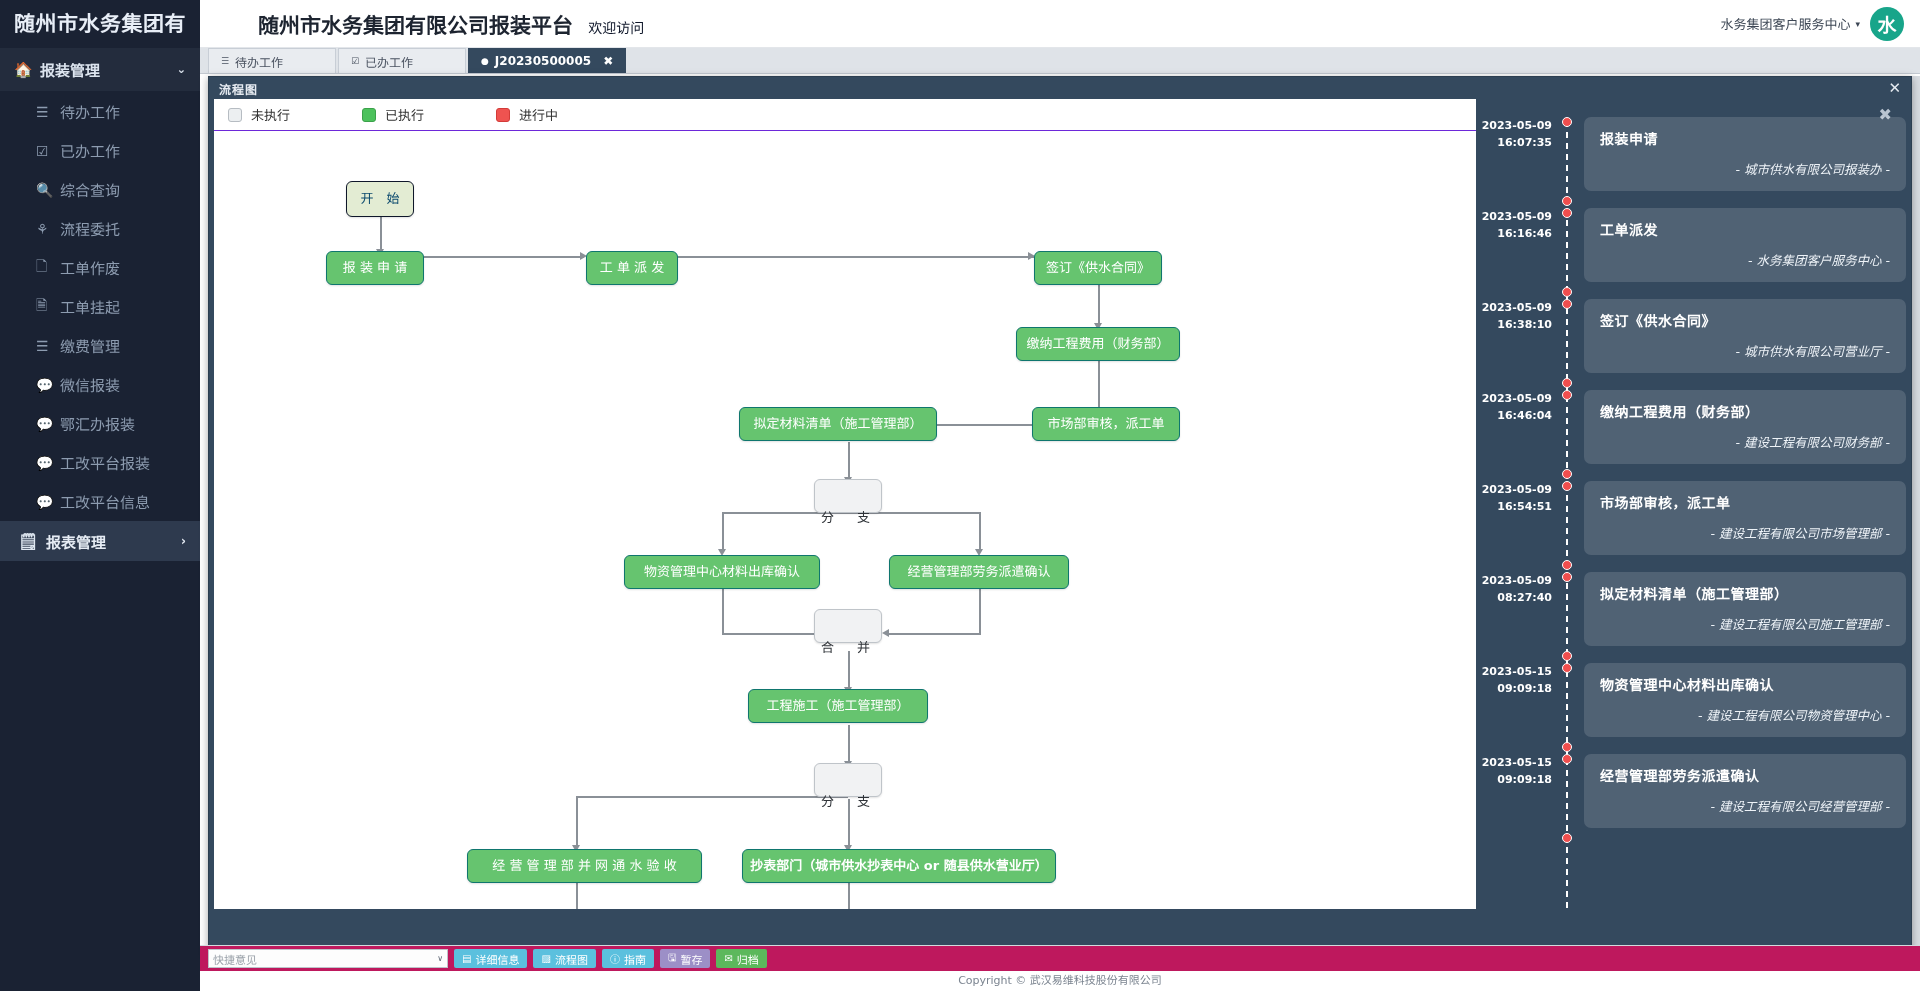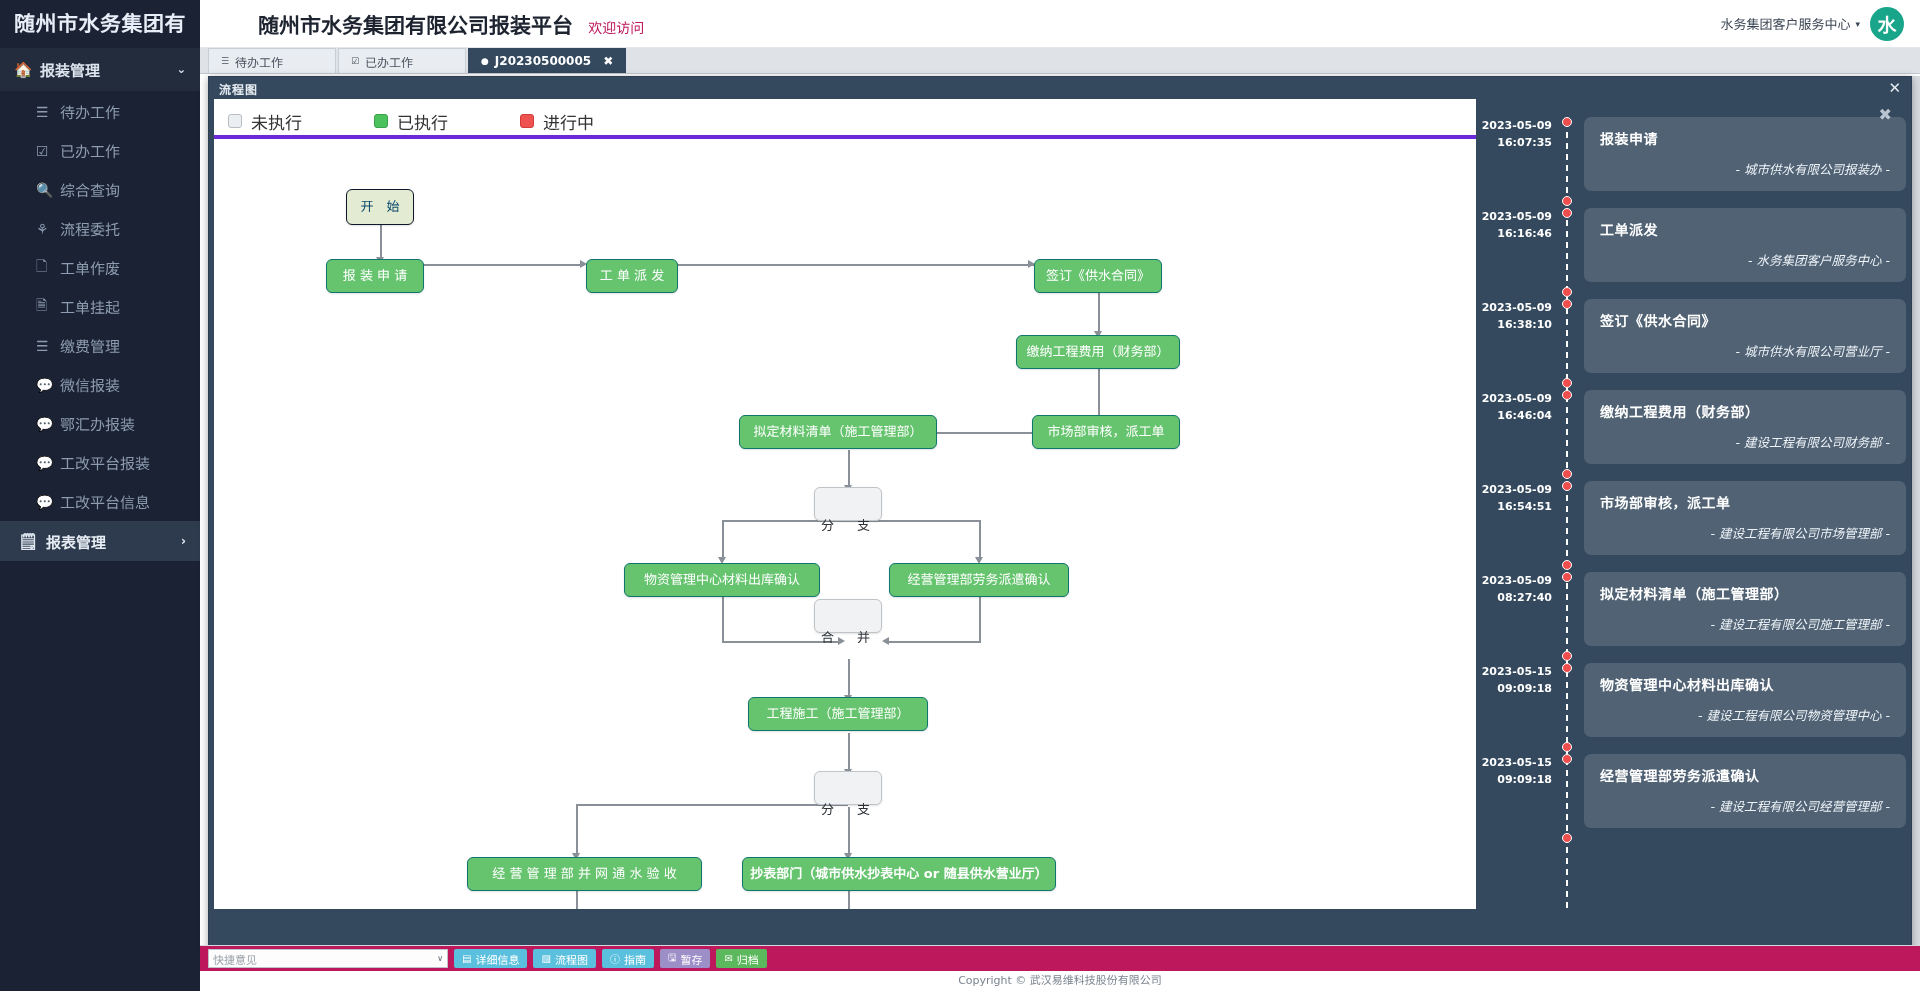--- a/index.html
+++ b/index.html
@@ -57,7 +57,7 @@
   .topbar-title {
     margin-left: 58px; font-size: 21px; font-weight: bold; color: #1d2430;
   }
-  .topbar-sub { margin-left: 8px; font-size: 14px; color: #be185d; font-weight: normal; }
+  .topbar-sub { margin-left: 8px; font-size: 14px; color: #0f172a; font-weight: normal; }
   .topbar-right { margin-left: auto; display: flex; align-items: center; padding-right: 16px; }
   .topbar-user { font-size: 13px; color: #3c4654; }
   .topbar-caret { margin: 0 10px 0 5px; font-size: 9px; color: #3c4654; }

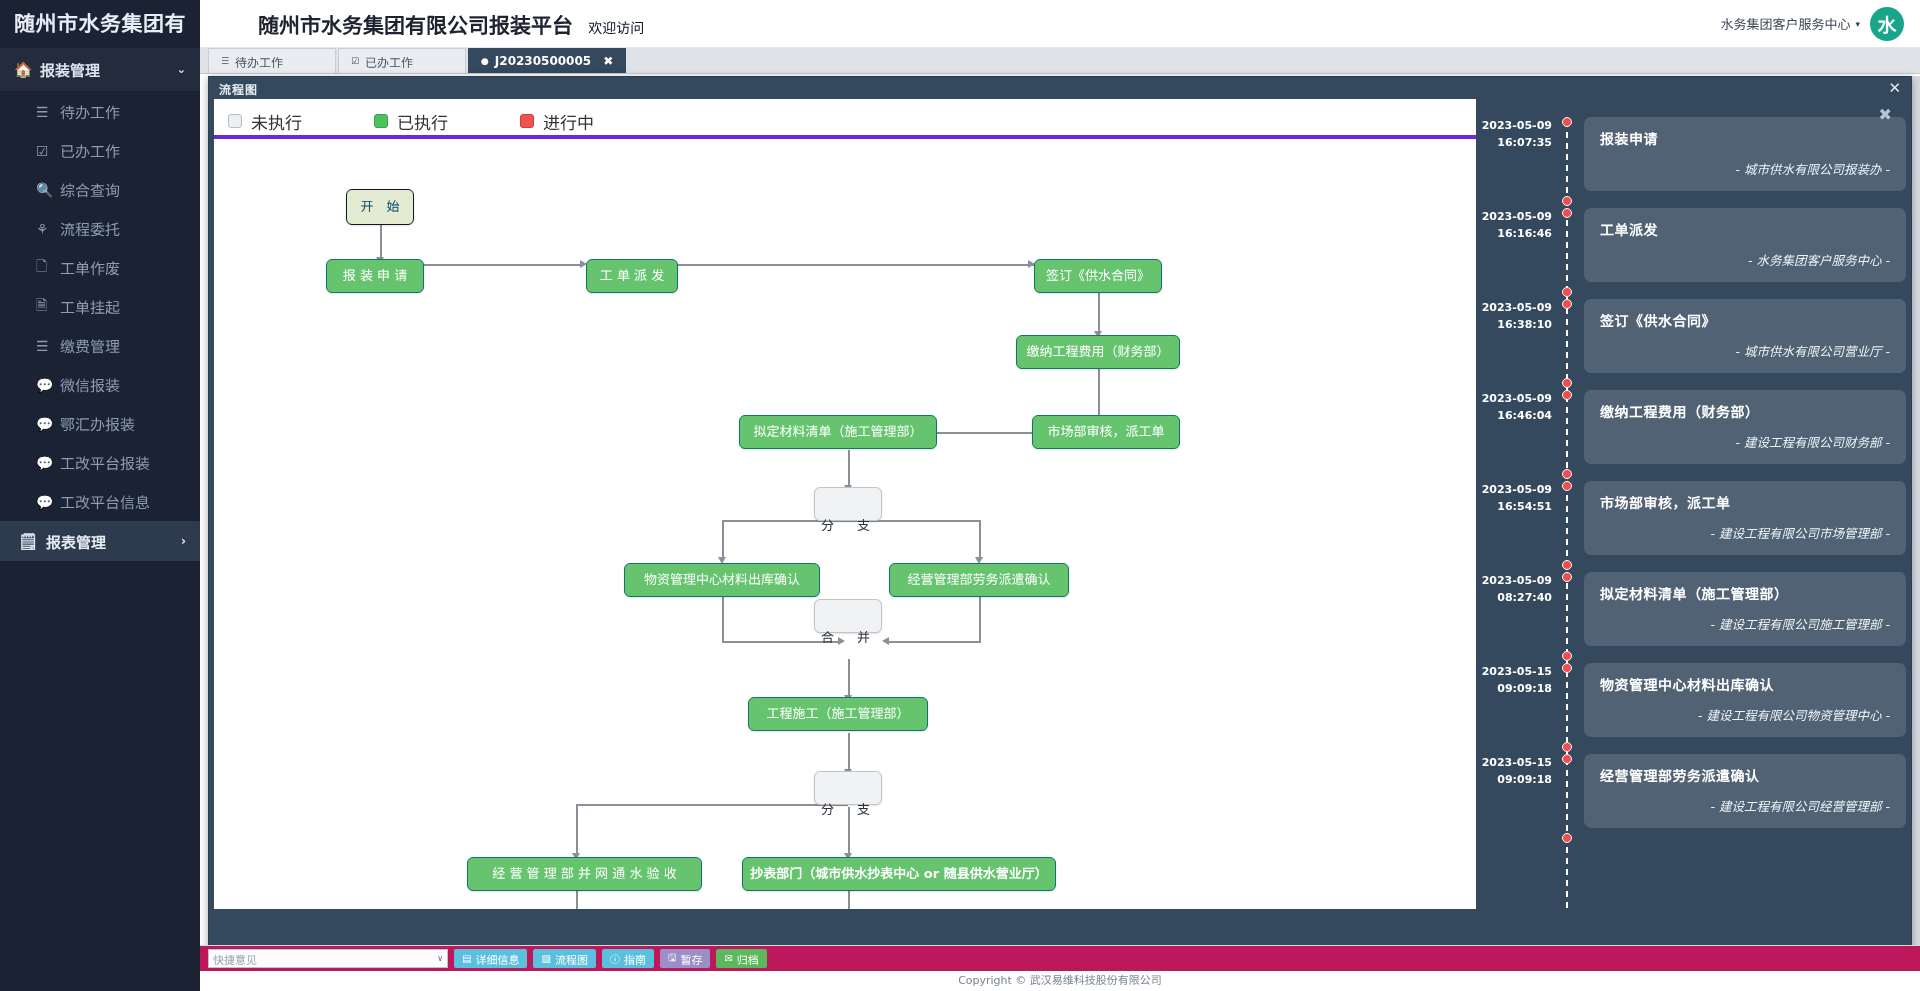--- a/index.html
+++ b/index.html
@@ -110,8 +110,8 @@
   }
   .legend {
     height: 32px; display: flex; align-items: center; gap: 0;
-    padding-left: 14px; border-bottom: 4px solid #6d28d9;
-    font-size: 17px; color: #333; margin-top: 8px;
+    padding-left: 14px; border-bottom: 1px solid #6d28d9;
+    font-size: 13px; color: #333;
   }
   .legend-item { display: flex; align-items: center; margin-right: 72px; }
   .legend-box {

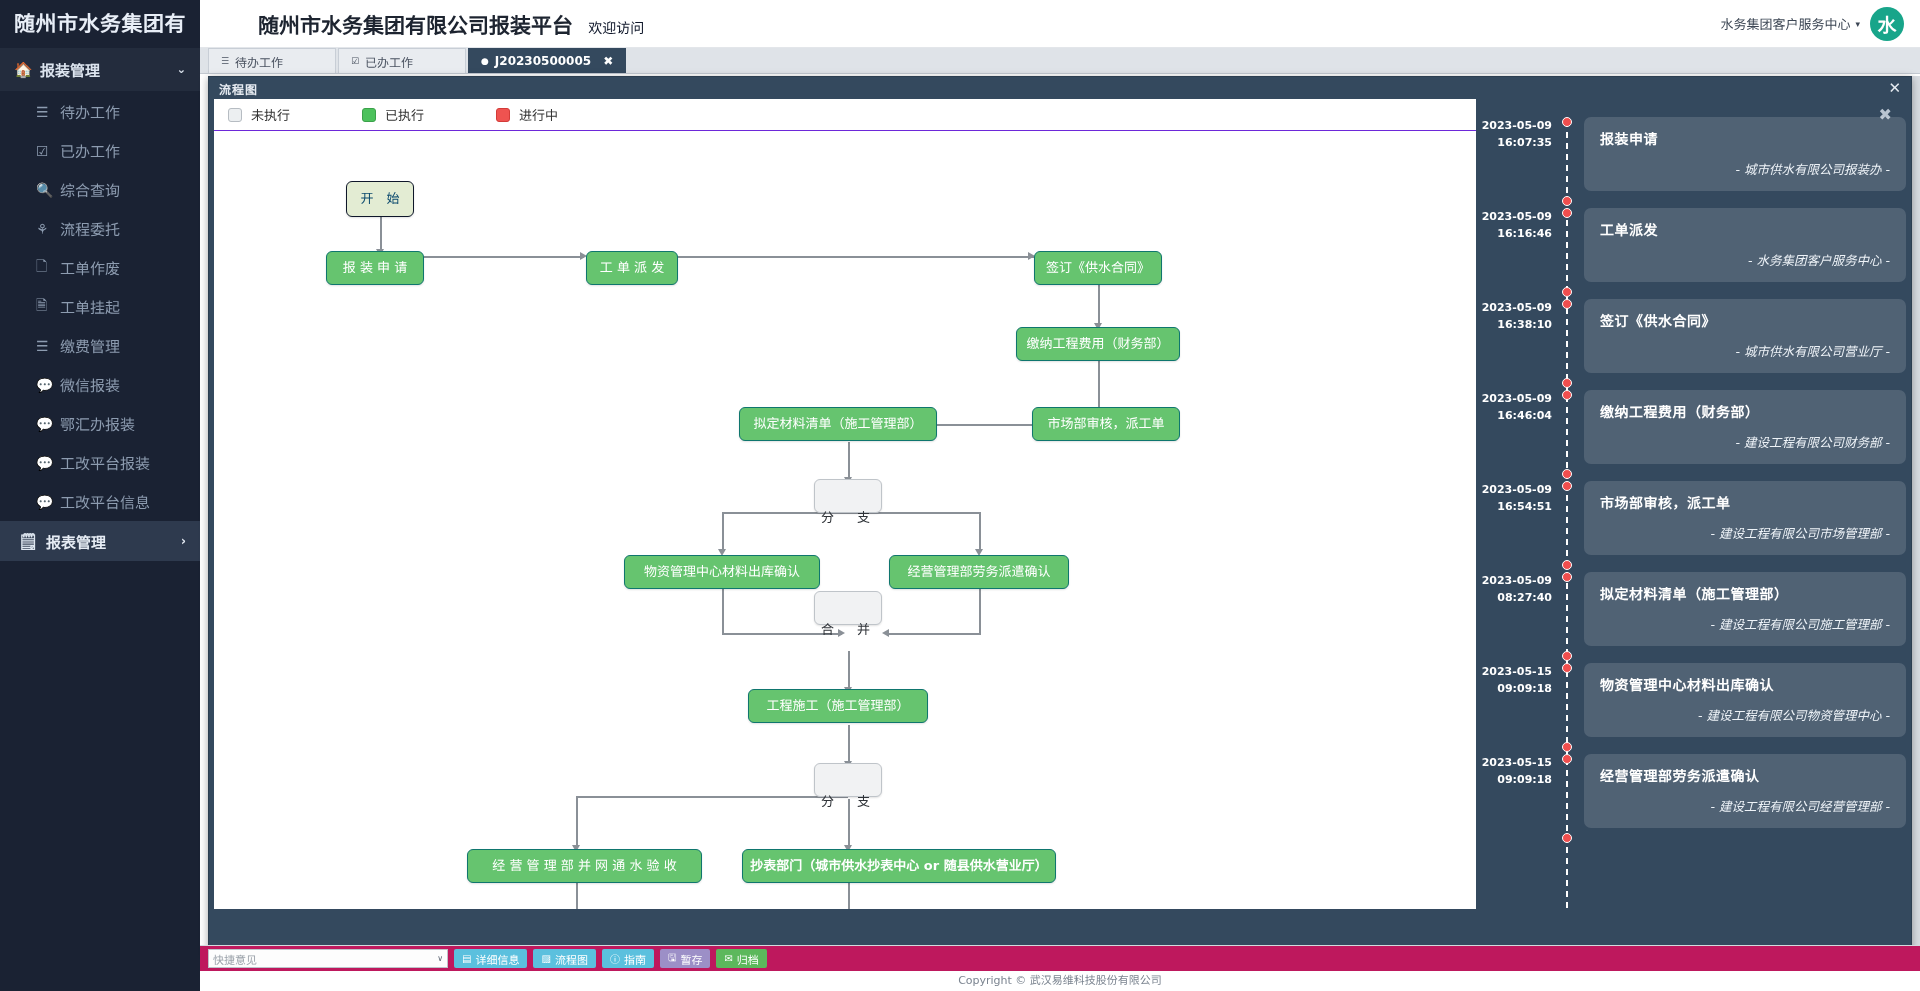--- a/index.html
+++ b/index.html
@@ -425,7 +425,7 @@
             <span>经营管理部劳务派遣确认</span>
           </div>
 
-          <div class="node gate" style="left:600px; top:460px; width:68px; height:34px;">
+          <div class="node gate" style="left:600px; top:478px; width:68px; height:34px;">
             <span class="sp">合　并</span>
           </div>
 

